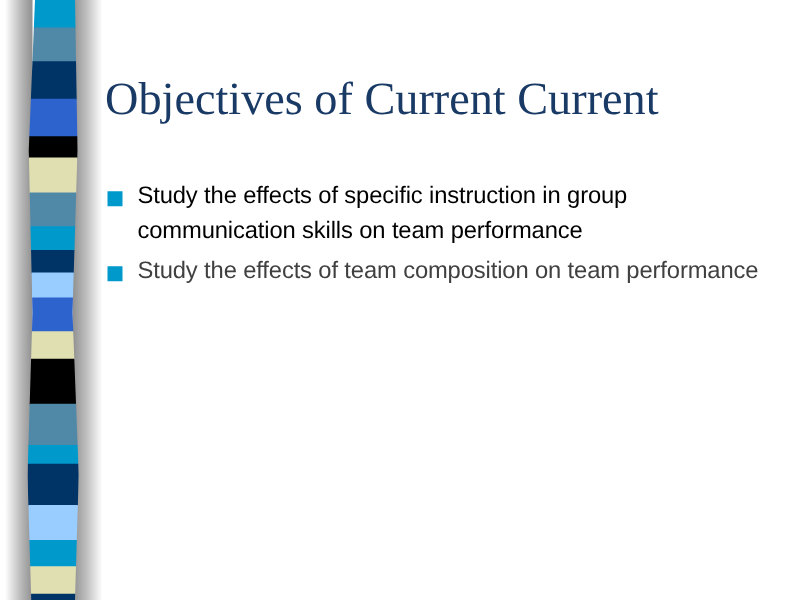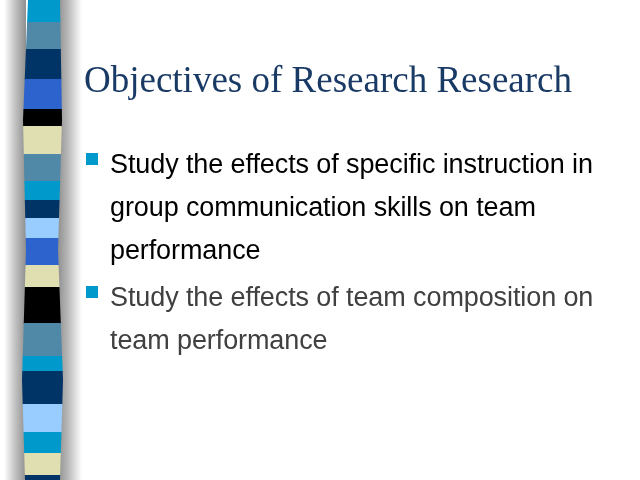--- a/index.html
+++ b/index.html
@@ -125,7 +125,7 @@
     </svg>
   </div>
 
-  <div id="title" style="color: rgb(26, 58, 102);">Objectives of Research Research</div>
+  <div id="title" style="color: rgb(26, 58, 102);">Objectives of Current Current</div>
 
   <div id="body">
 

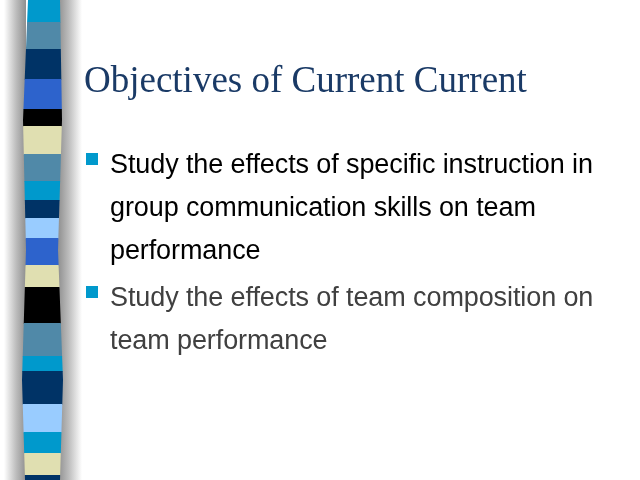--- a/index.html
+++ b/index.html
@@ -64,8 +64,8 @@
   .bullet-text {
     flex: 1 1 auto;
     font-family: "Liberation Sans", sans-serif;
-    font-size: 27px;
-    line-height: 43px;
+    font-size: 19px;
+    line-height: 28px;
     color: #000000;
     letter-spacing: -0.1px;
   }

